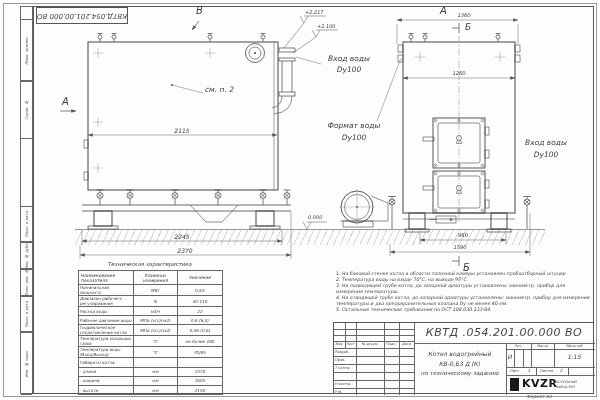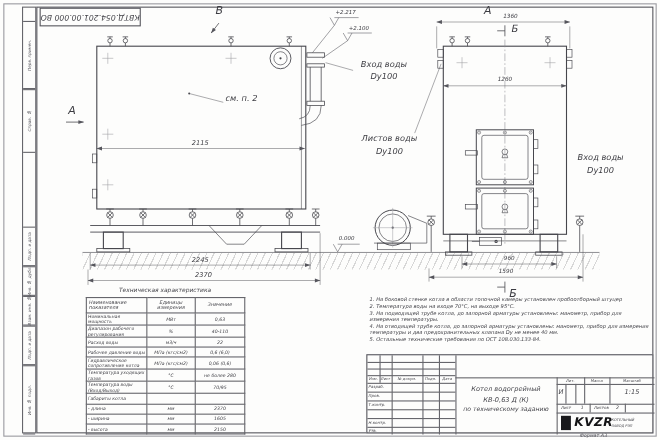--- a/index.html
+++ b/index.html
@@ -306,7 +306,7 @@
     <span>Dy100</span>
   </div>
   <div class="lblk" style="left:320px;top:120px;width:68px;font-size:7.5px;line-height:11.5px;">
-    <span>Листов воды</span><br>
+    <span>Формат воды</span><br>
     <span>Dy100</span>
   </div>
   <div class="lblk" style="left:514px;top:137px;width:64px;font-size:7.5px;line-height:11.5px;">

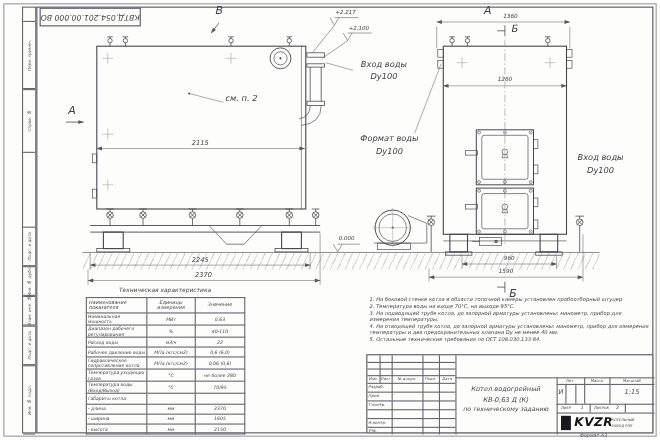--- a/index.html
+++ b/index.html
@@ -429,6 +429,7 @@
     <div class="vl" style="left:202px;top:44px;width:.7px;height:8px;"></div>
     <div class="vl" style="left:234px;top:44px;width:.7px;height:8px;"></div>
 
+    <span class="tbt" style="left:170px;top:3px;transform:translateX(-50%);font-size:11px;letter-spacing:.5px;">КВТД .054.201.00.000  ВО</span>
 
     <span class="tbt" style="left:5.5px;top:19px;transform:translateX(-50%);font-size:3.4px;">Изм.</span>
     <span class="tbt" style="left:16.5px;top:19px;transform:translateX(-50%);font-size:3.4px;">Лист</span>

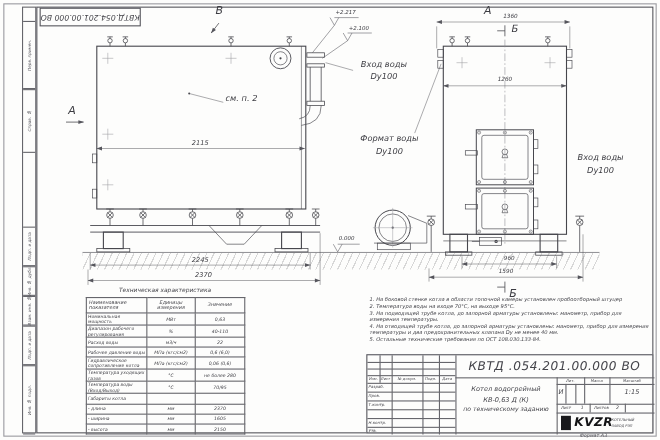--- a/index.html
+++ b/index.html
@@ -459,7 +459,7 @@
     <span class="tbt" style="left:226px;top:45px;font-size:4.2px;">2</span>
 
     <div class="logo-mark" style="left:176px;top:55px;width:9px;height:13px;"></div>
-    <span class="kvzr" style="left:188px;top:54px;font-size:11px;font-style:italic;">KVZR</span>
+    <span class="kvzr" style="left:188px;top:54px;font-size:11px;">KVZR</span>
     <span class="tbt" style="left:222px;top:57px;font-size:3.2px;">КОТЕЛЬНЫЙ</span>
     <span class="tbt" style="left:222px;top:62px;font-size:3.2px;">ЗАВОД РЭП</span>
   </div>

